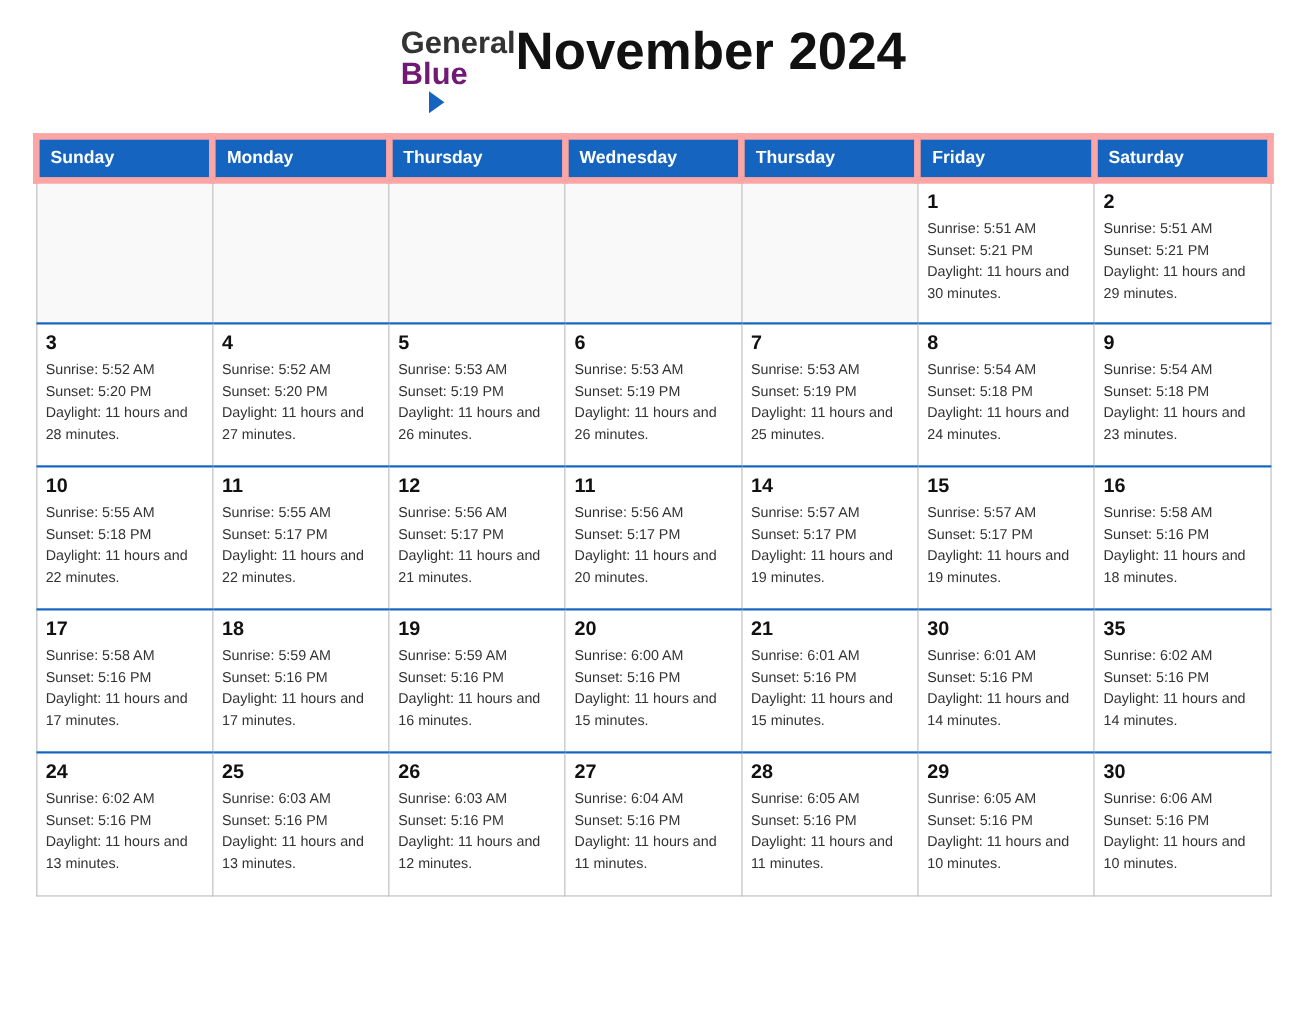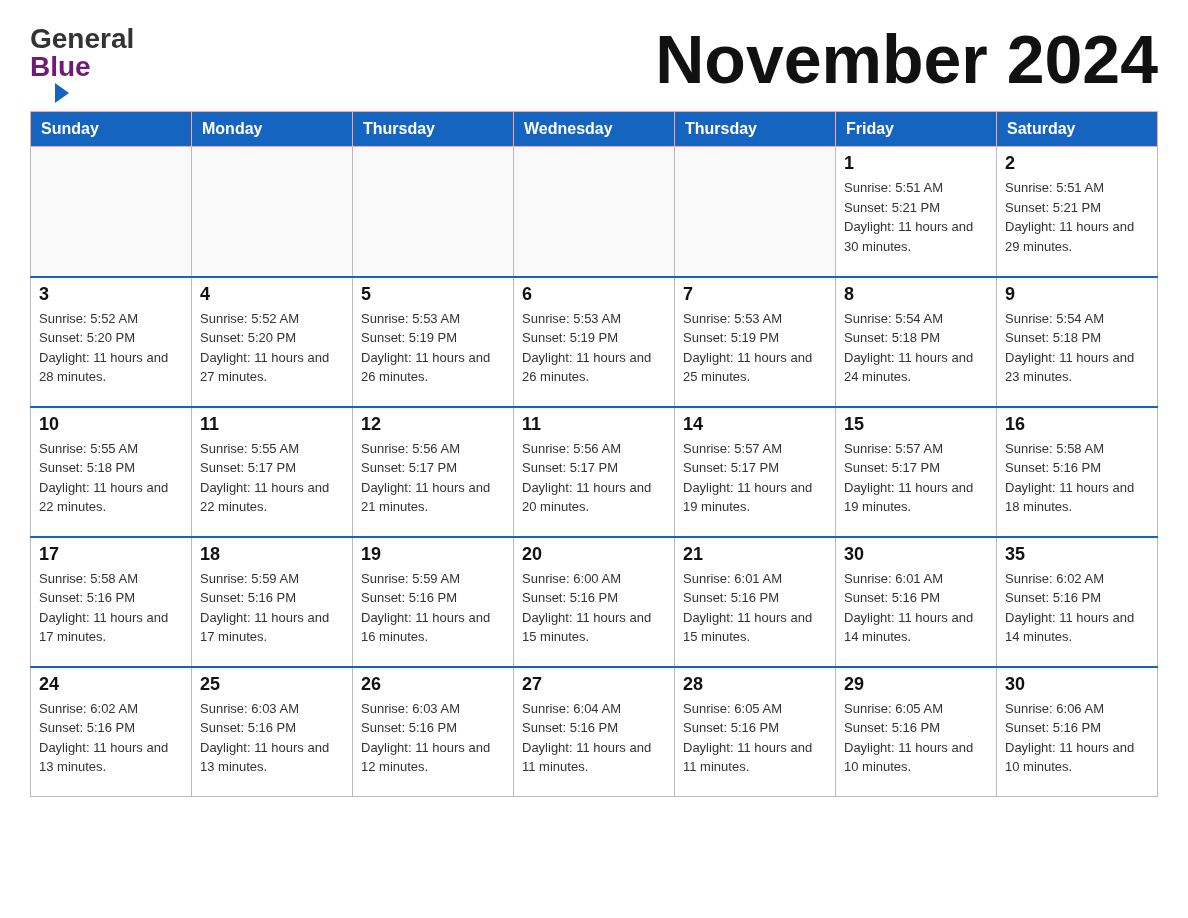--- a/index.html
+++ b/index.html
@@ -12,9 +12,9 @@
     }
     .header {
       display: flex;
-      justify-content: space-between;
+      justify-content: center;
       align-items: flex-start;
-      margin-bottom: 10px;
+      margin-bottom: 20px;
     }
     .logo {
       display: flex;

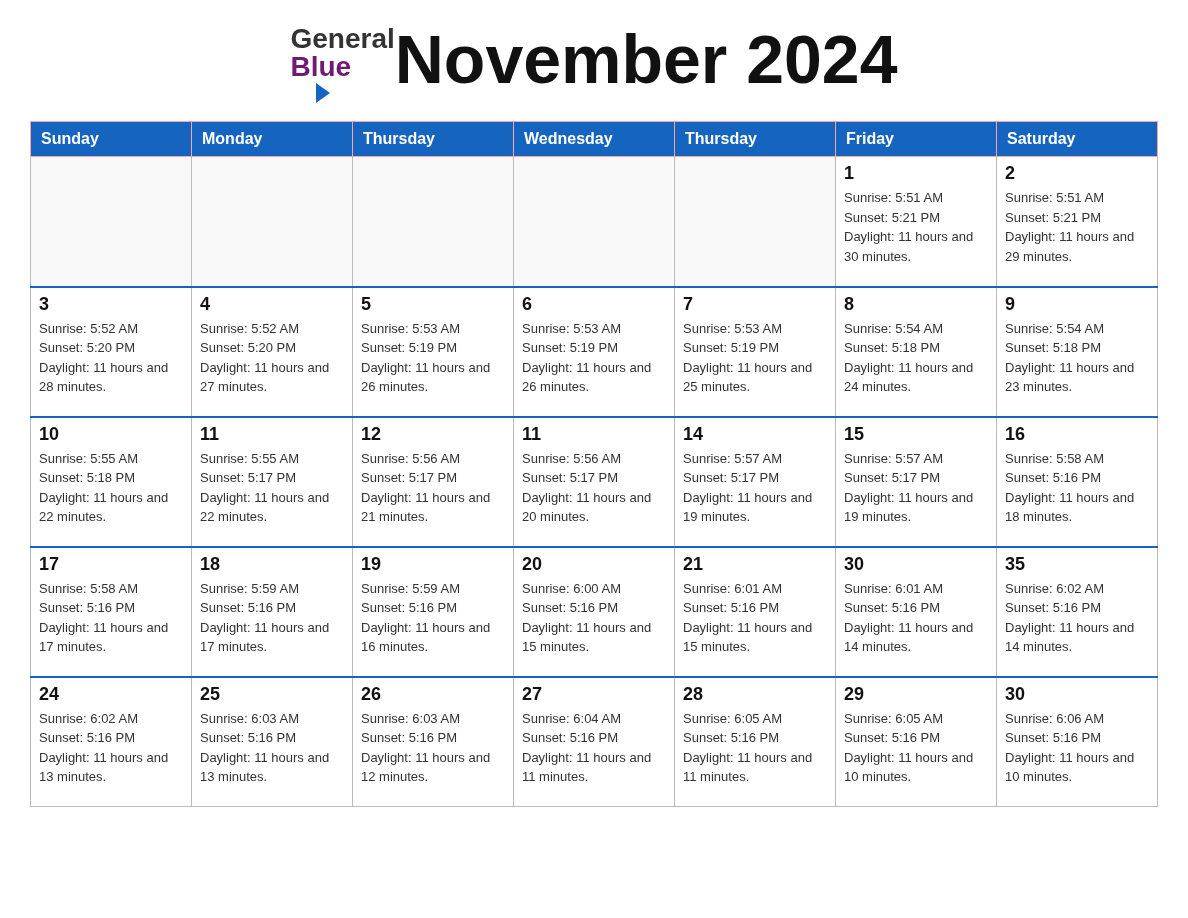--- a/index.html
+++ b/index.html
@@ -52,7 +52,7 @@
       text-align: right;
     }
     .month-title {
-      font-size: 68px;
+      font-size: 48px;
       font-weight: bold;
       color: #111;
     }

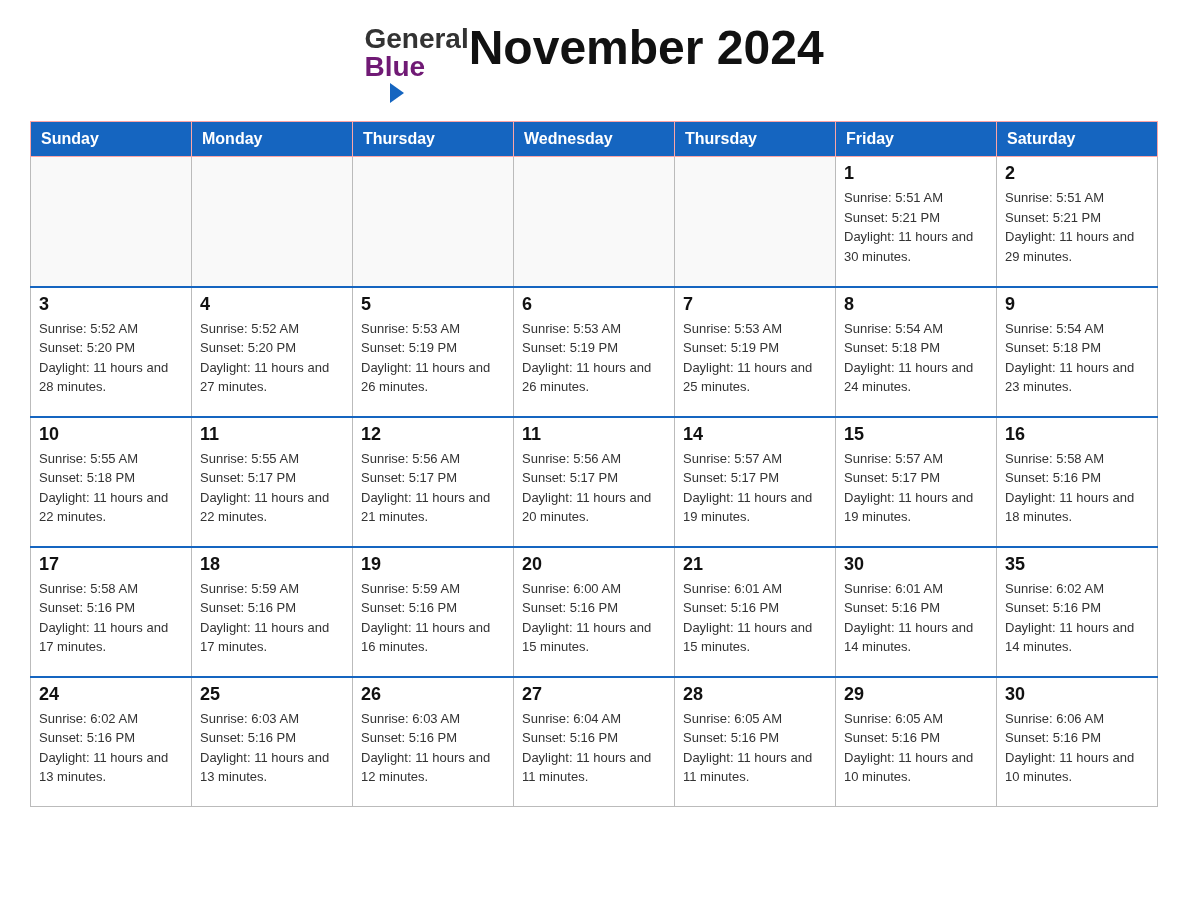--- a/index.html
+++ b/index.html
@@ -73,7 +73,7 @@
       font-weight: bold;
       padding: 8px 10px;
       text-align: left;
-      border: 1px solid #fca5a5;
+      border: 6px solid #fca5a5;
     }
     .calendar td {
       border: 1px solid #bbb;

